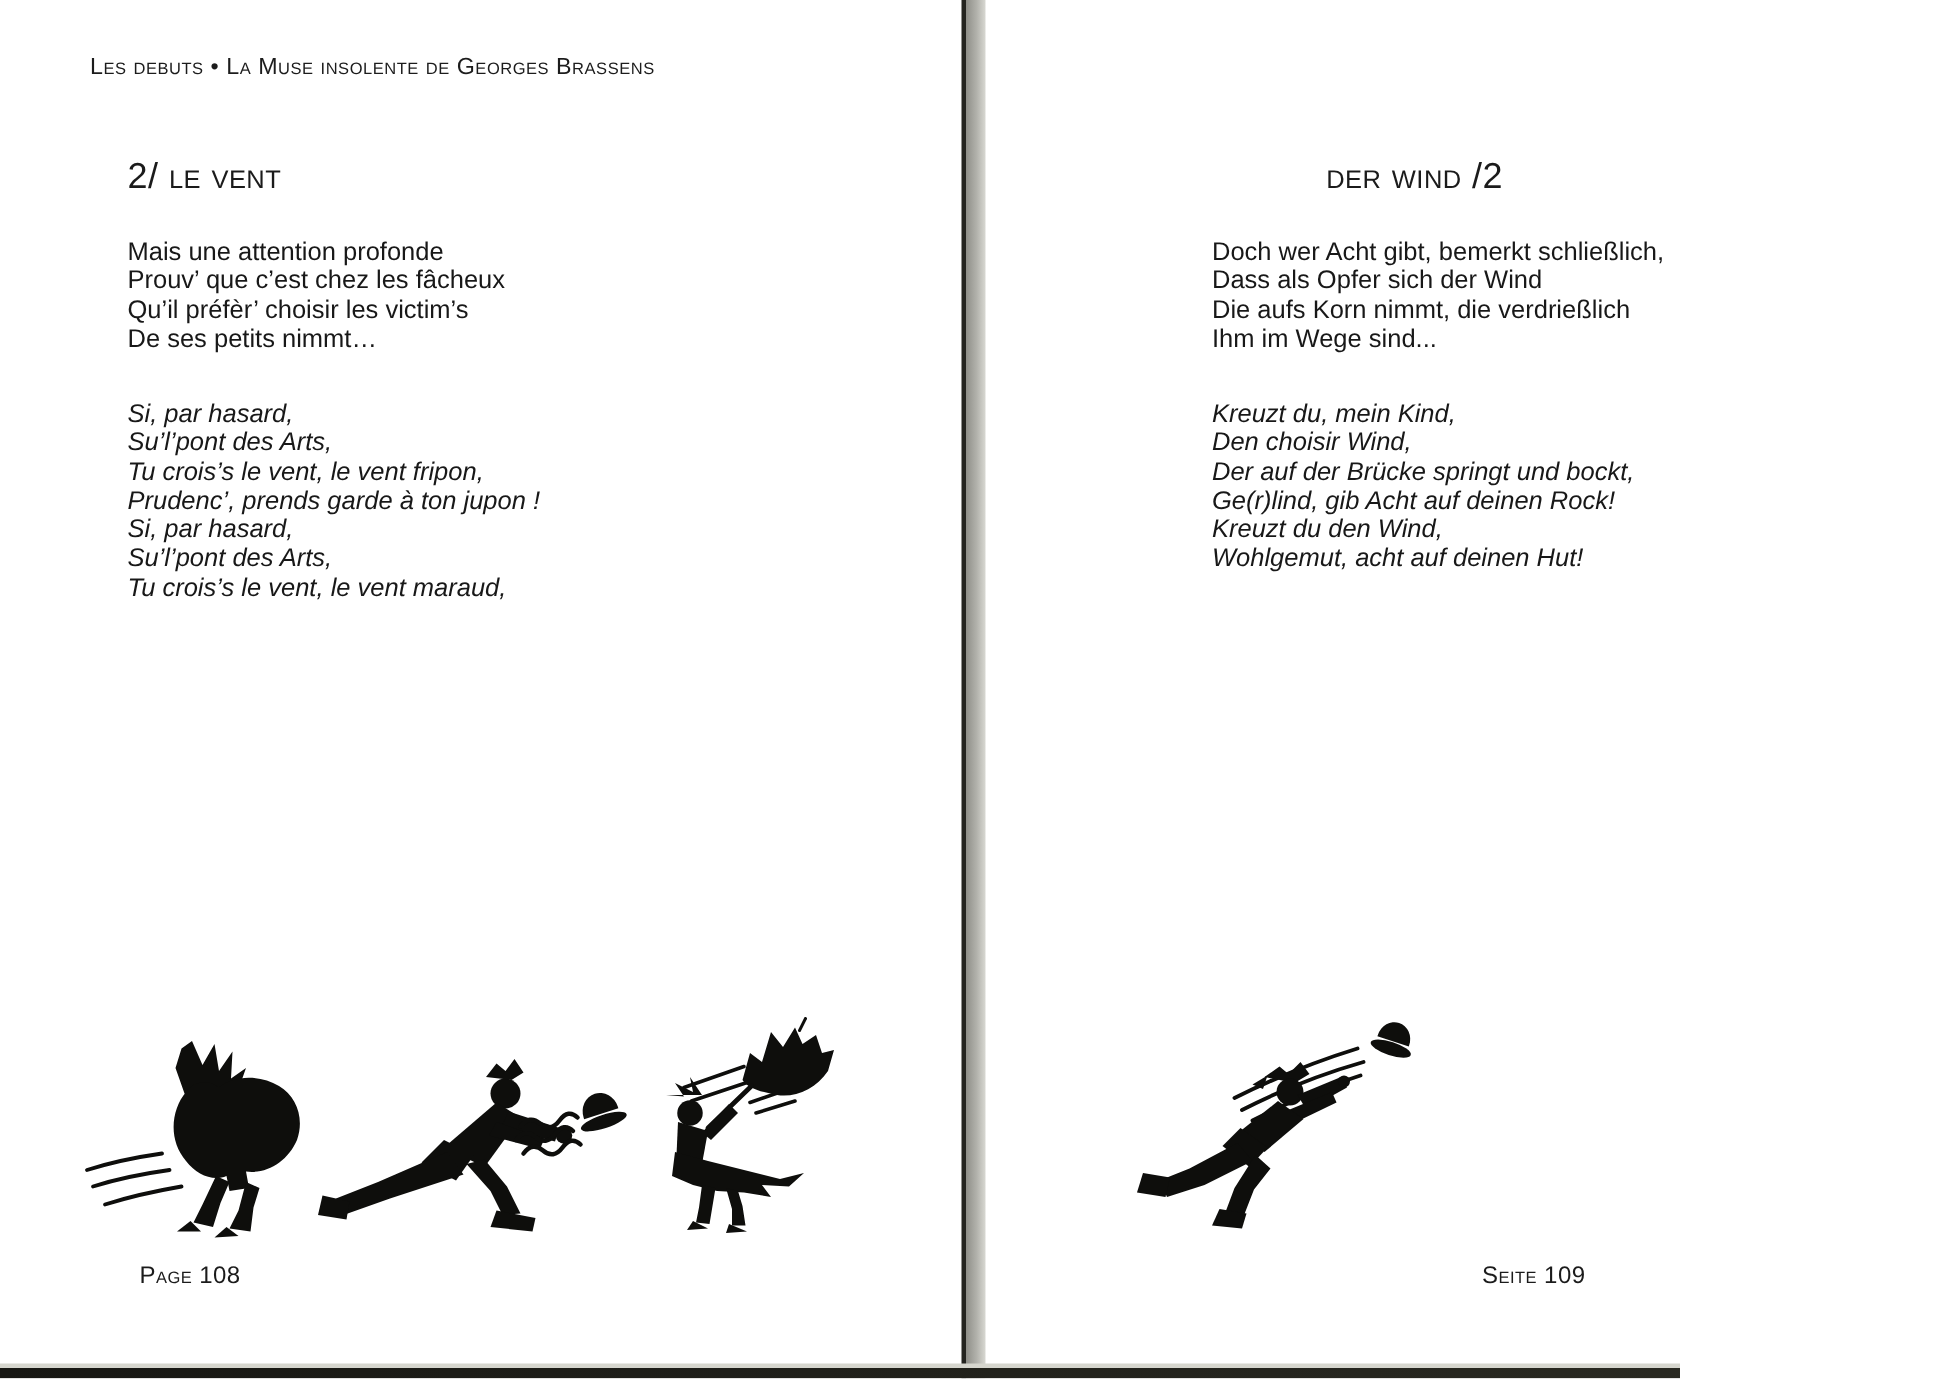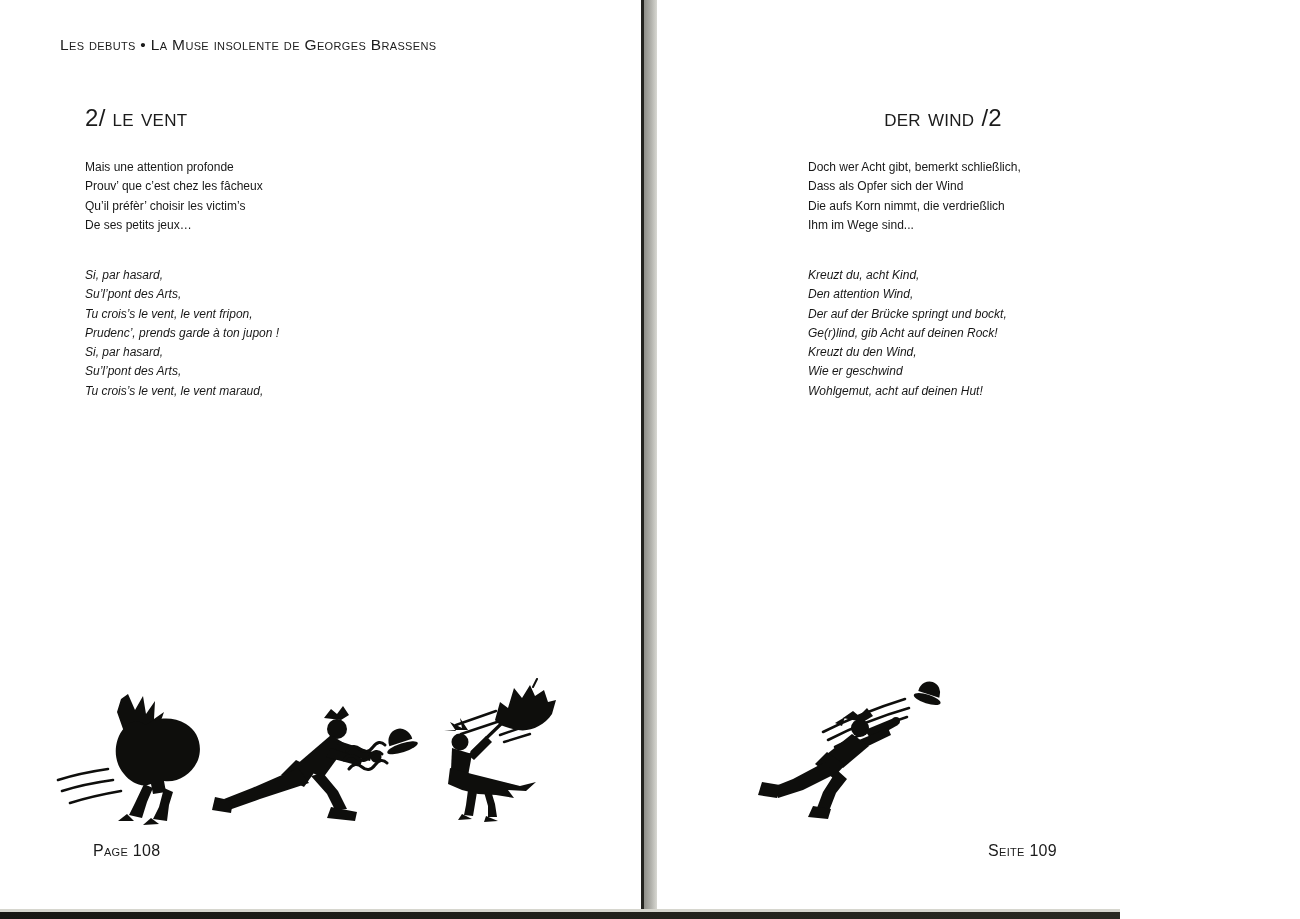--- a/index.html
+++ b/index.html
@@ -20,7 +20,7 @@
   }
   .song-title.left{left:85px;}
   .song-title.right{right:118px;text-align:center;}
-  .stanza{position:absolute;font-size:12px;line-height:19.3px;color:#181818;}
+  .stanza{position:absolute;font-size:17px;line-height:19.3px;color:#181818;}
   .stanza .line{white-space:pre;}
   .stanza.roman-left,.stanza.italic-left{left:85px;}
   .stanza.roman-right,.stanza.italic-right{left:808px;}

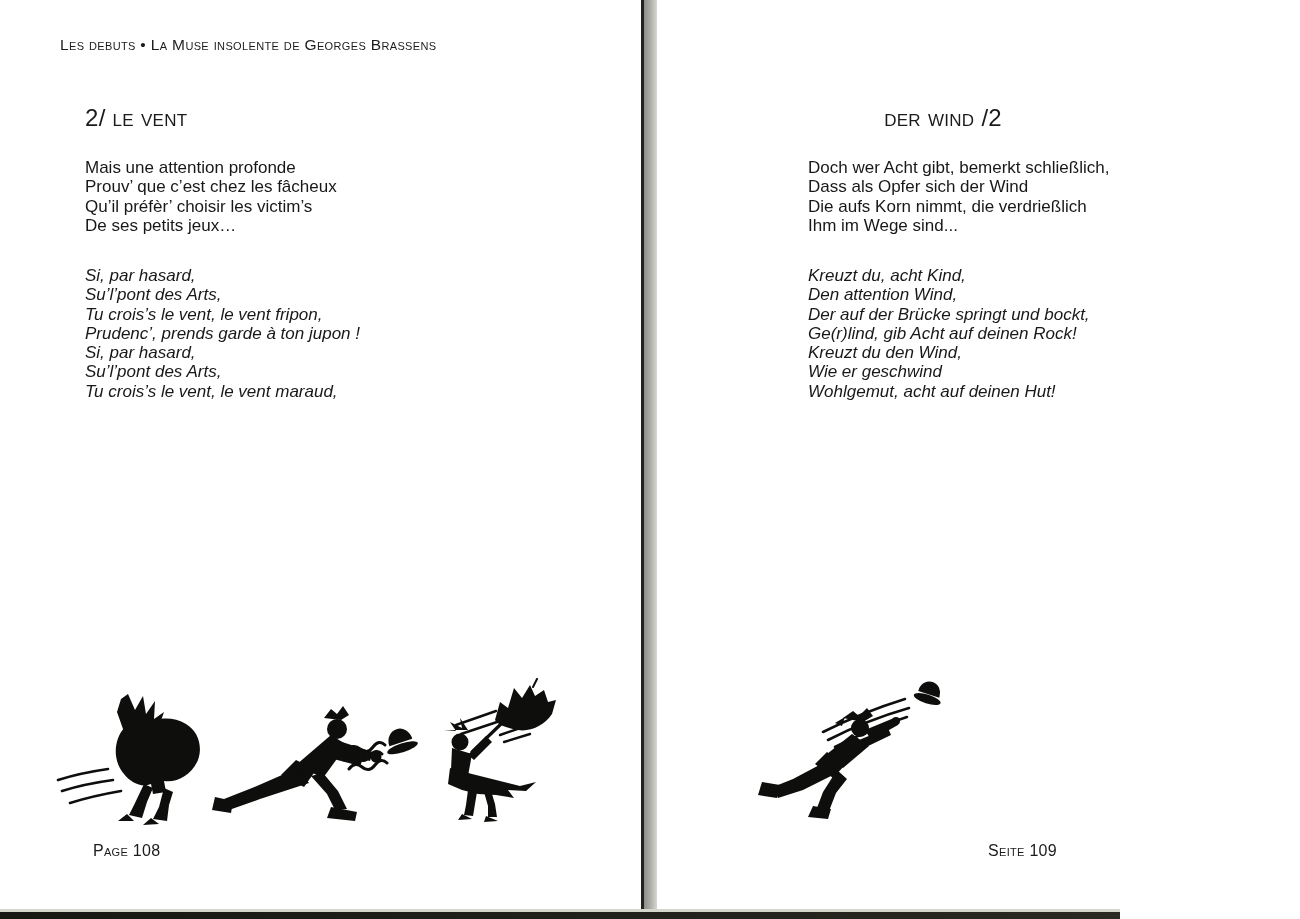--- a/index.html
+++ b/index.html
@@ -54,7 +54,7 @@
       <div class="line">Mais une attention profonde</div>
       <div class="line">Prouv’ que c’est chez les fâcheux</div>
       <div class="line">Qu’il préfèr’ choisir les victim’s</div>
-      <div class="line">De ses petits jeux…</div>
+      <div class="line">De ses petits nimmt…</div>
     </div>
 
   <div class="stanza italic-left">

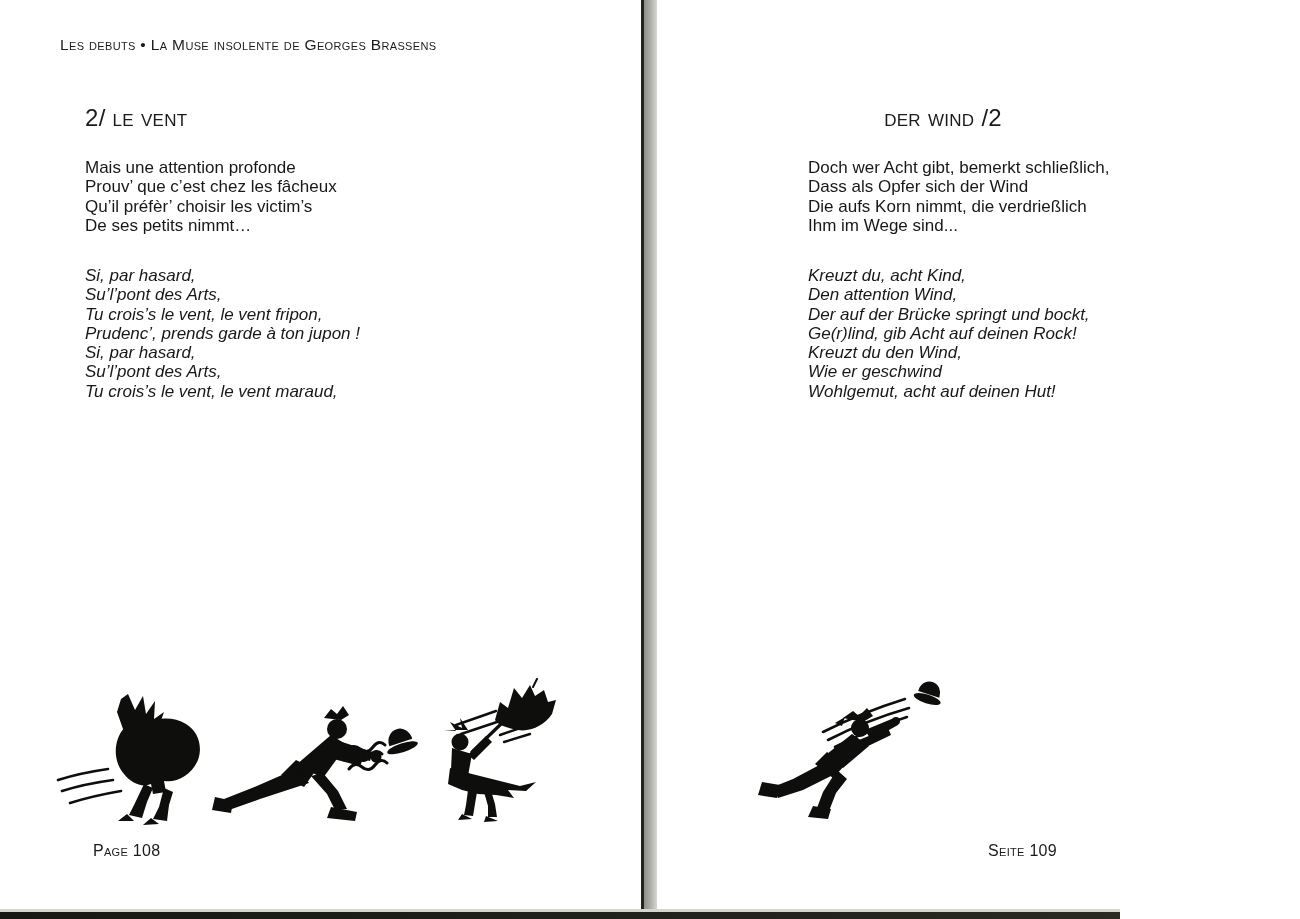--- a/index.html
+++ b/index.html
@@ -147,7 +147,7 @@
     </div>
 
   <div class="stanza italic-right">
-      <div class="line">Kreuzt du, acht Kind,</div>
+      <div class="line">Kreuzt du, mein Kind,</div>
       <div class="line">Den attention Wind,</div>
       <div class="line">Der auf der Brücke springt und bockt,</div>
       <div class="line">Ge(r)lind, gib Acht auf deinen Rock!</div>

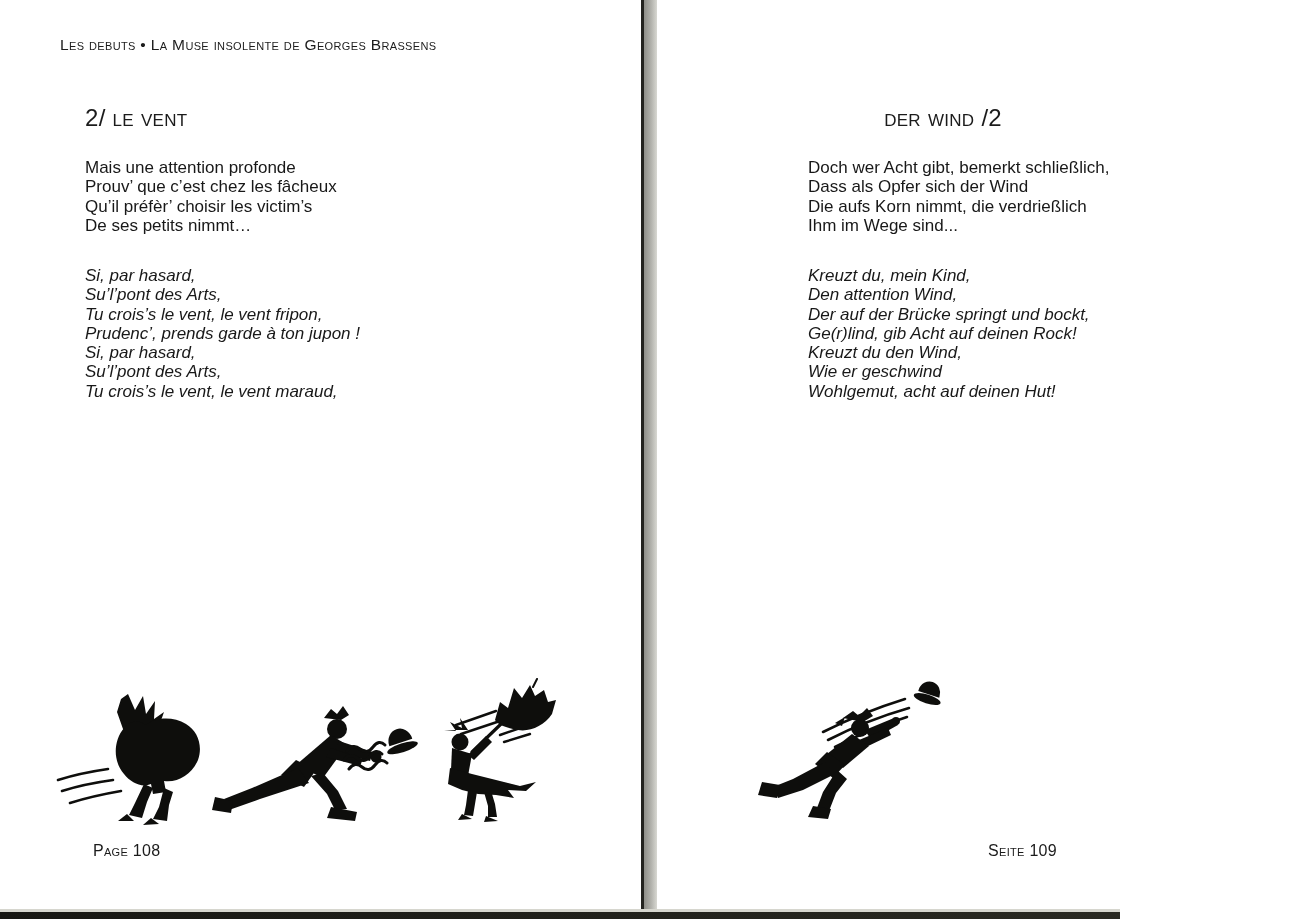--- a/index.html
+++ b/index.html
@@ -148,7 +148,7 @@
 
   <div class="stanza italic-right">
       <div class="line">Kreuzt du, mein Kind,</div>
-      <div class="line">Den attention Wind,</div>
+      <div class="line">Den choisir Wind,</div>
       <div class="line">Der auf der Brücke springt und bockt,</div>
       <div class="line">Ge(r)lind, gib Acht auf deinen Rock!</div>
       <div class="line">Kreuzt du den Wind,</div>

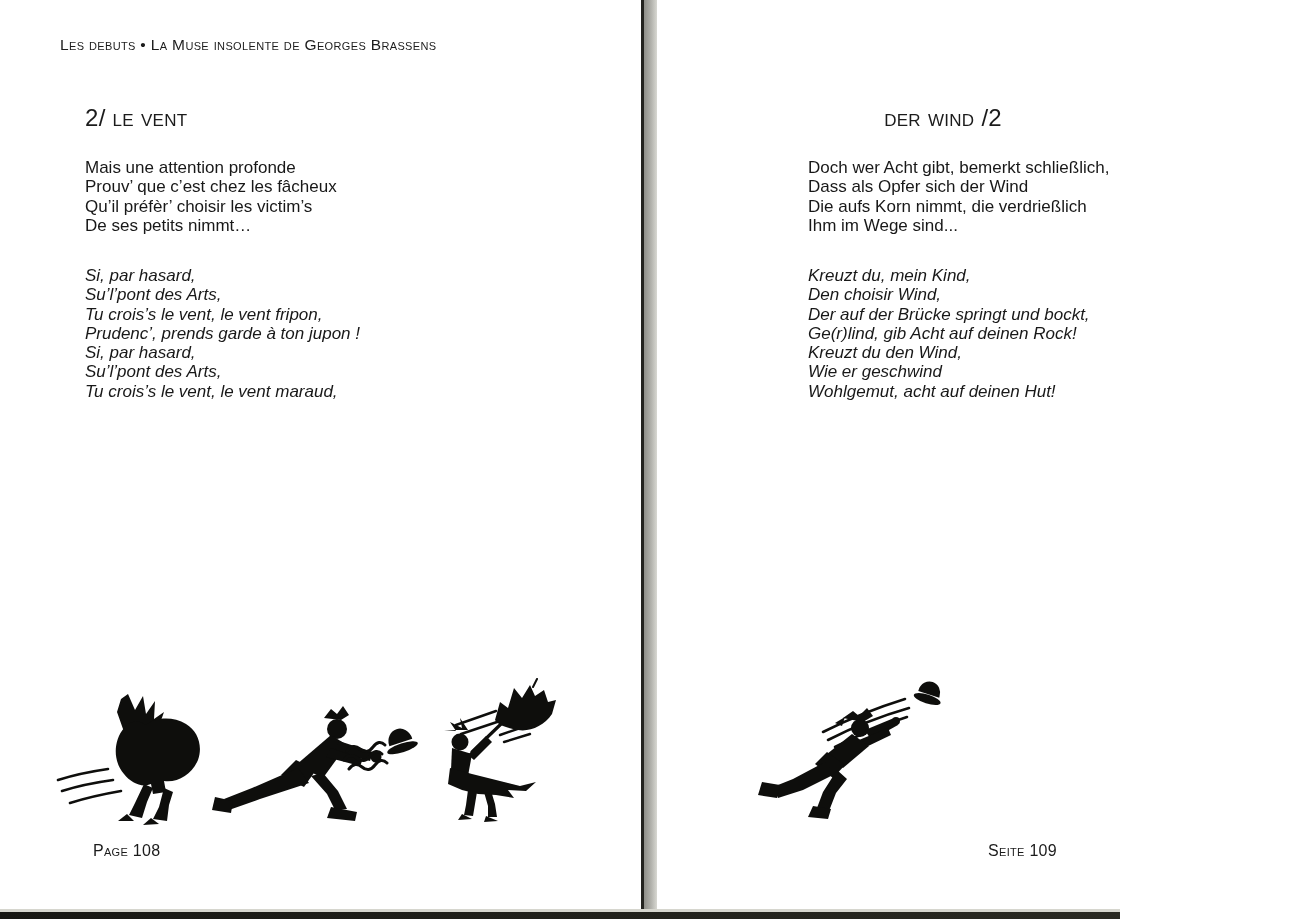--- a/index.html
+++ b/index.html
@@ -152,7 +152,6 @@
       <div class="line">Der auf der Brücke springt und bockt,</div>
       <div class="line">Ge(r)lind, gib Acht auf deinen Rock!</div>
       <div class="line">Kreuzt du den Wind,</div>
-      <div class="line">Wie er geschwind</div>
       <div class="line">Wohlgemut, acht auf deinen Hut!</div>
     </div>
 

